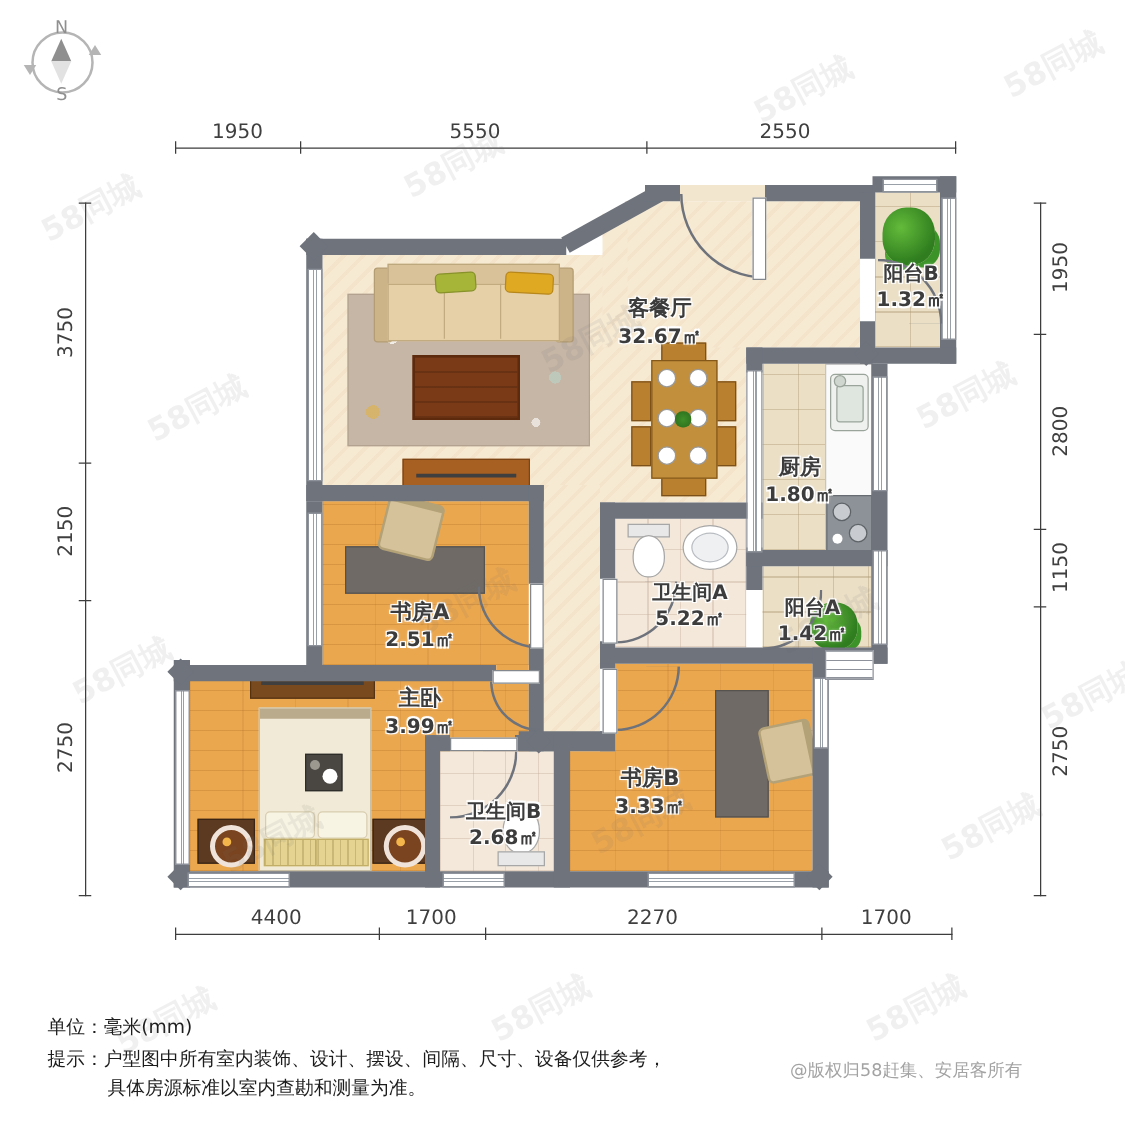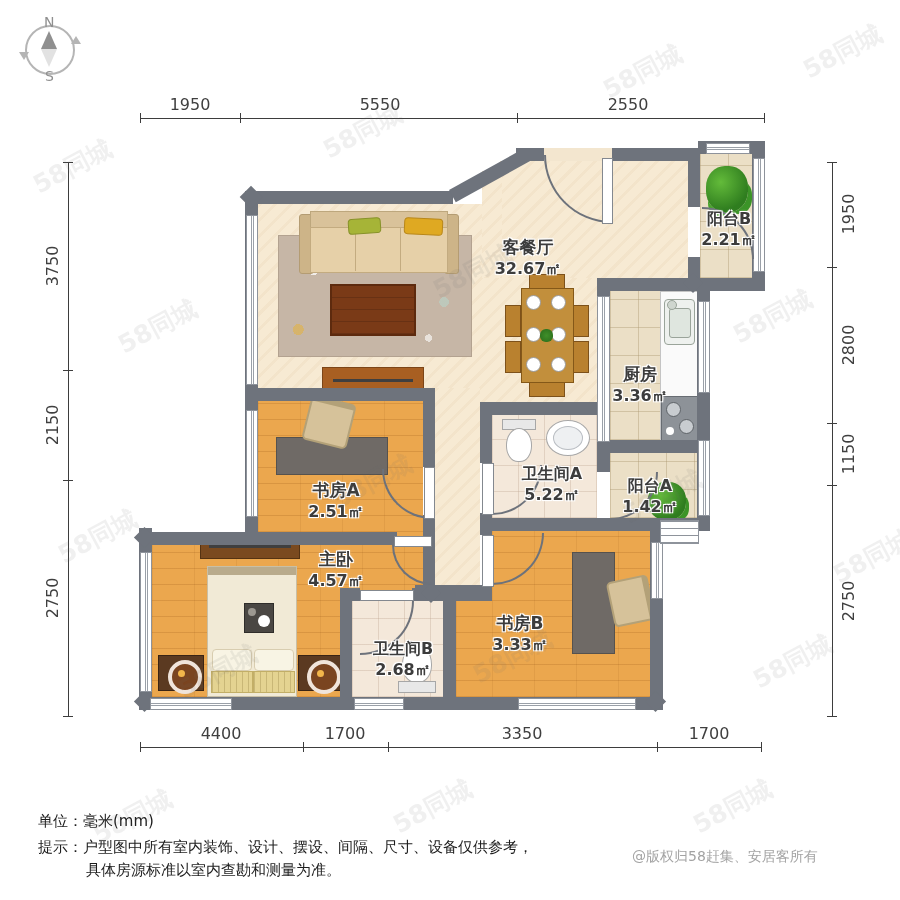--- a/index.html
+++ b/index.html
@@ -316,7 +316,7 @@
 </div>
 <div class="rlabel" style="left:729px;top:208px;font-size:16px;">
   <span>阳台B</span>
-  <span class="area">2.21㎡</span>
+  <span class="area">1.32㎡</span>
 </div>
 <div class="rlabel" style="left:640px;top:363px;">
   <span>厨房</span>

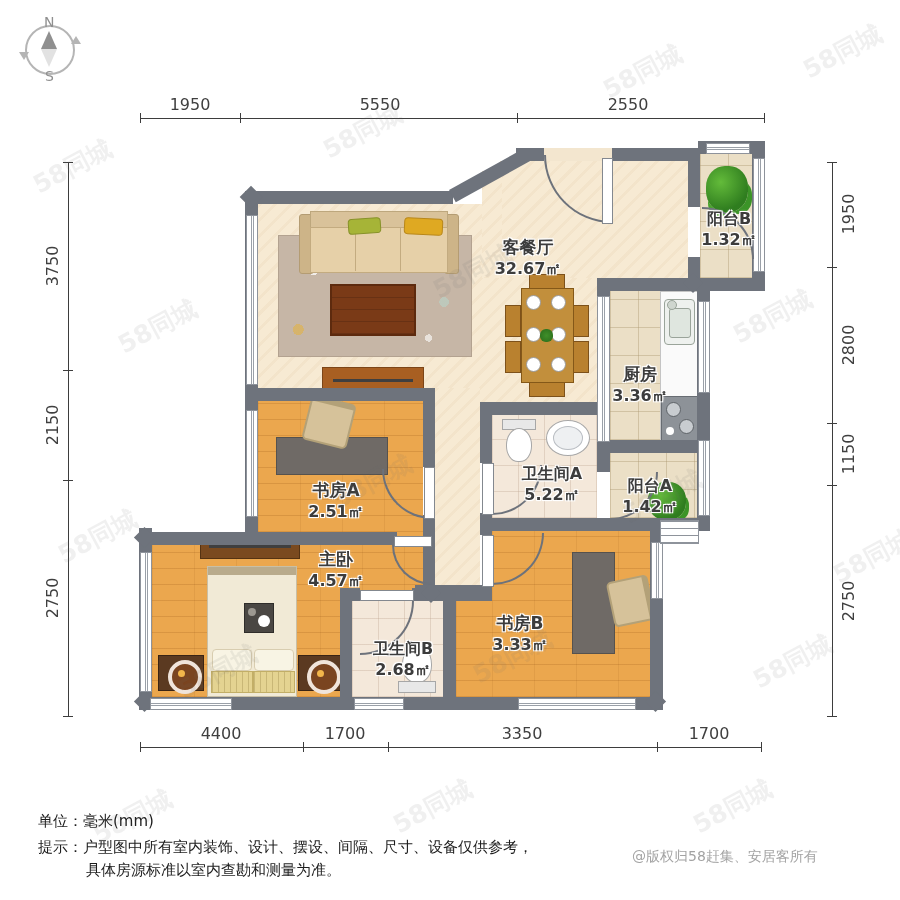--- a/index.html
+++ b/index.html
@@ -320,7 +320,7 @@
 </div>
 <div class="rlabel" style="left:640px;top:363px;">
   <span>厨房</span>
-  <span class="area">3.36㎡</span>
+  <span class="area">1.80㎡</span>
 </div>
 <div class="rlabel" style="left:552px;top:463px;font-size:16px;">
   <span>卫生间A</span>

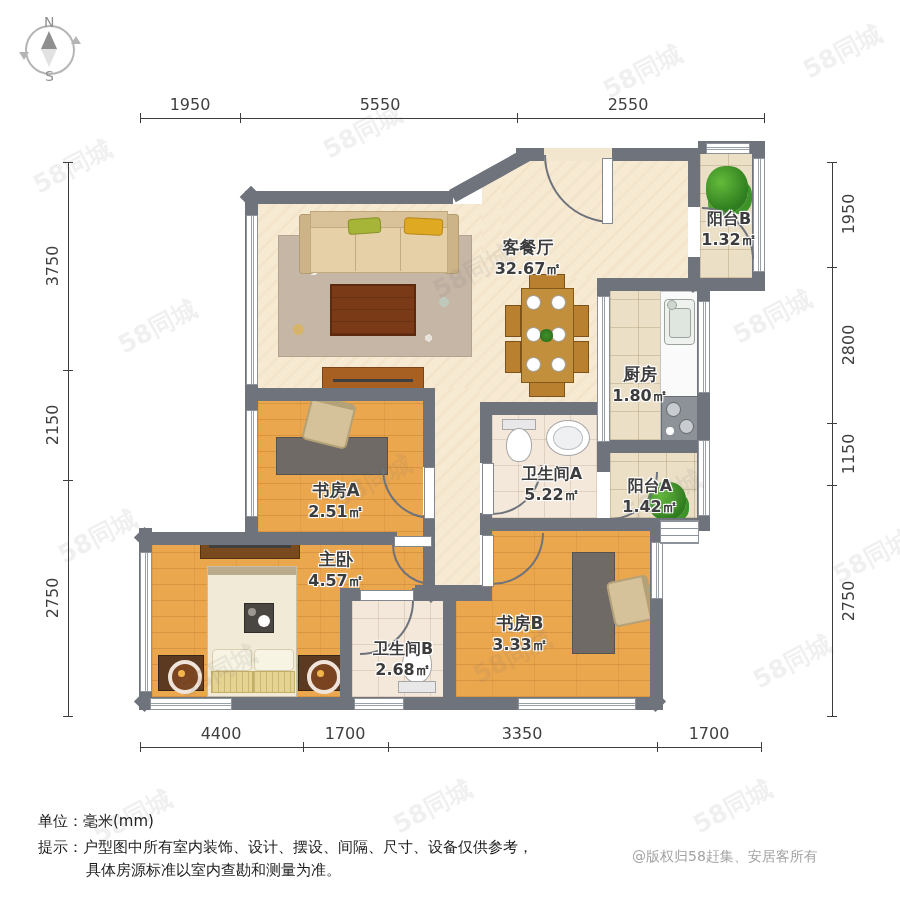--- a/index.html
+++ b/index.html
@@ -336,7 +336,7 @@
 </div>
 <div class="rlabel" style="left:336px;top:548px;">
   <span>主卧</span>
-  <span class="area">4.57㎡</span>
+  <span class="area">3.99㎡</span>
 </div>
 <div class="rlabel" style="left:403px;top:638px;font-size:16px;">
   <span>卫生间B</span>

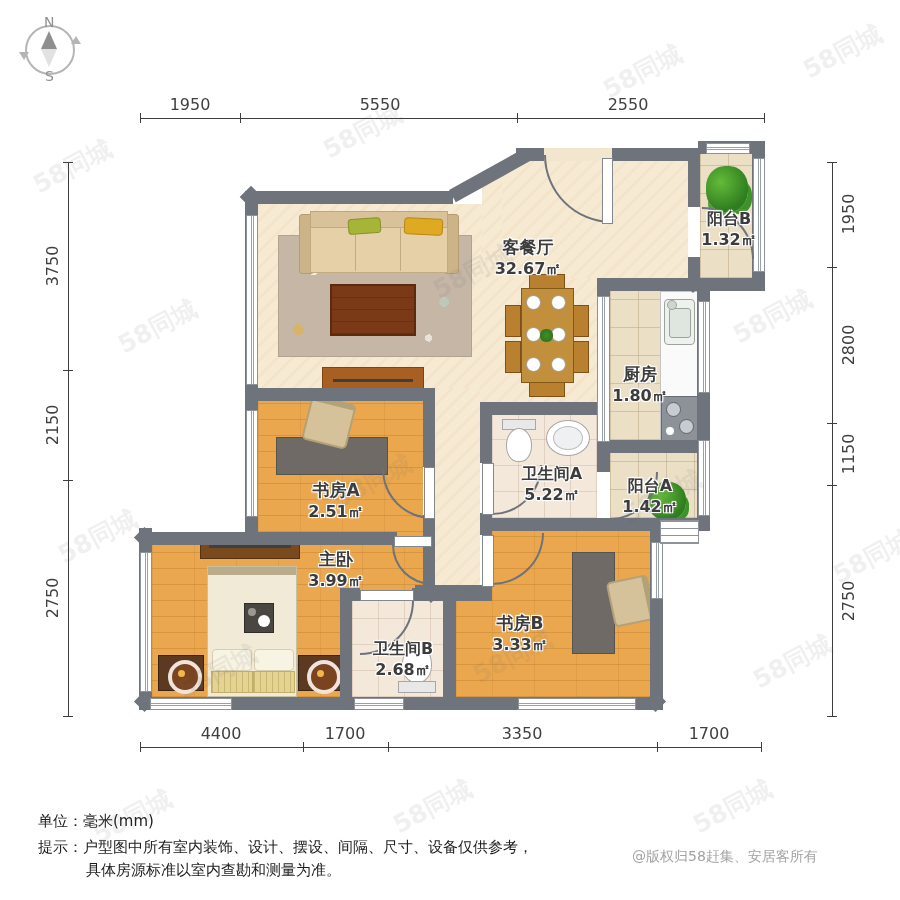--- a/index.html
+++ b/index.html
@@ -83,7 +83,7 @@
   <div class="tickV" style="left:761px;top:742px;"></div>
   <div class="dlab" style="left:221px;top:724px;">4400</div>
   <div class="dlab" style="left:345px;top:724px;">1700</div>
-  <div class="dlab" style="left:522px;top:724px;">3350</div>
+  <div class="dlab" style="left:522px;top:724px;">2270</div>
   <div class="dlab" style="left:709px;top:724px;">1700</div>
 </div>
 

